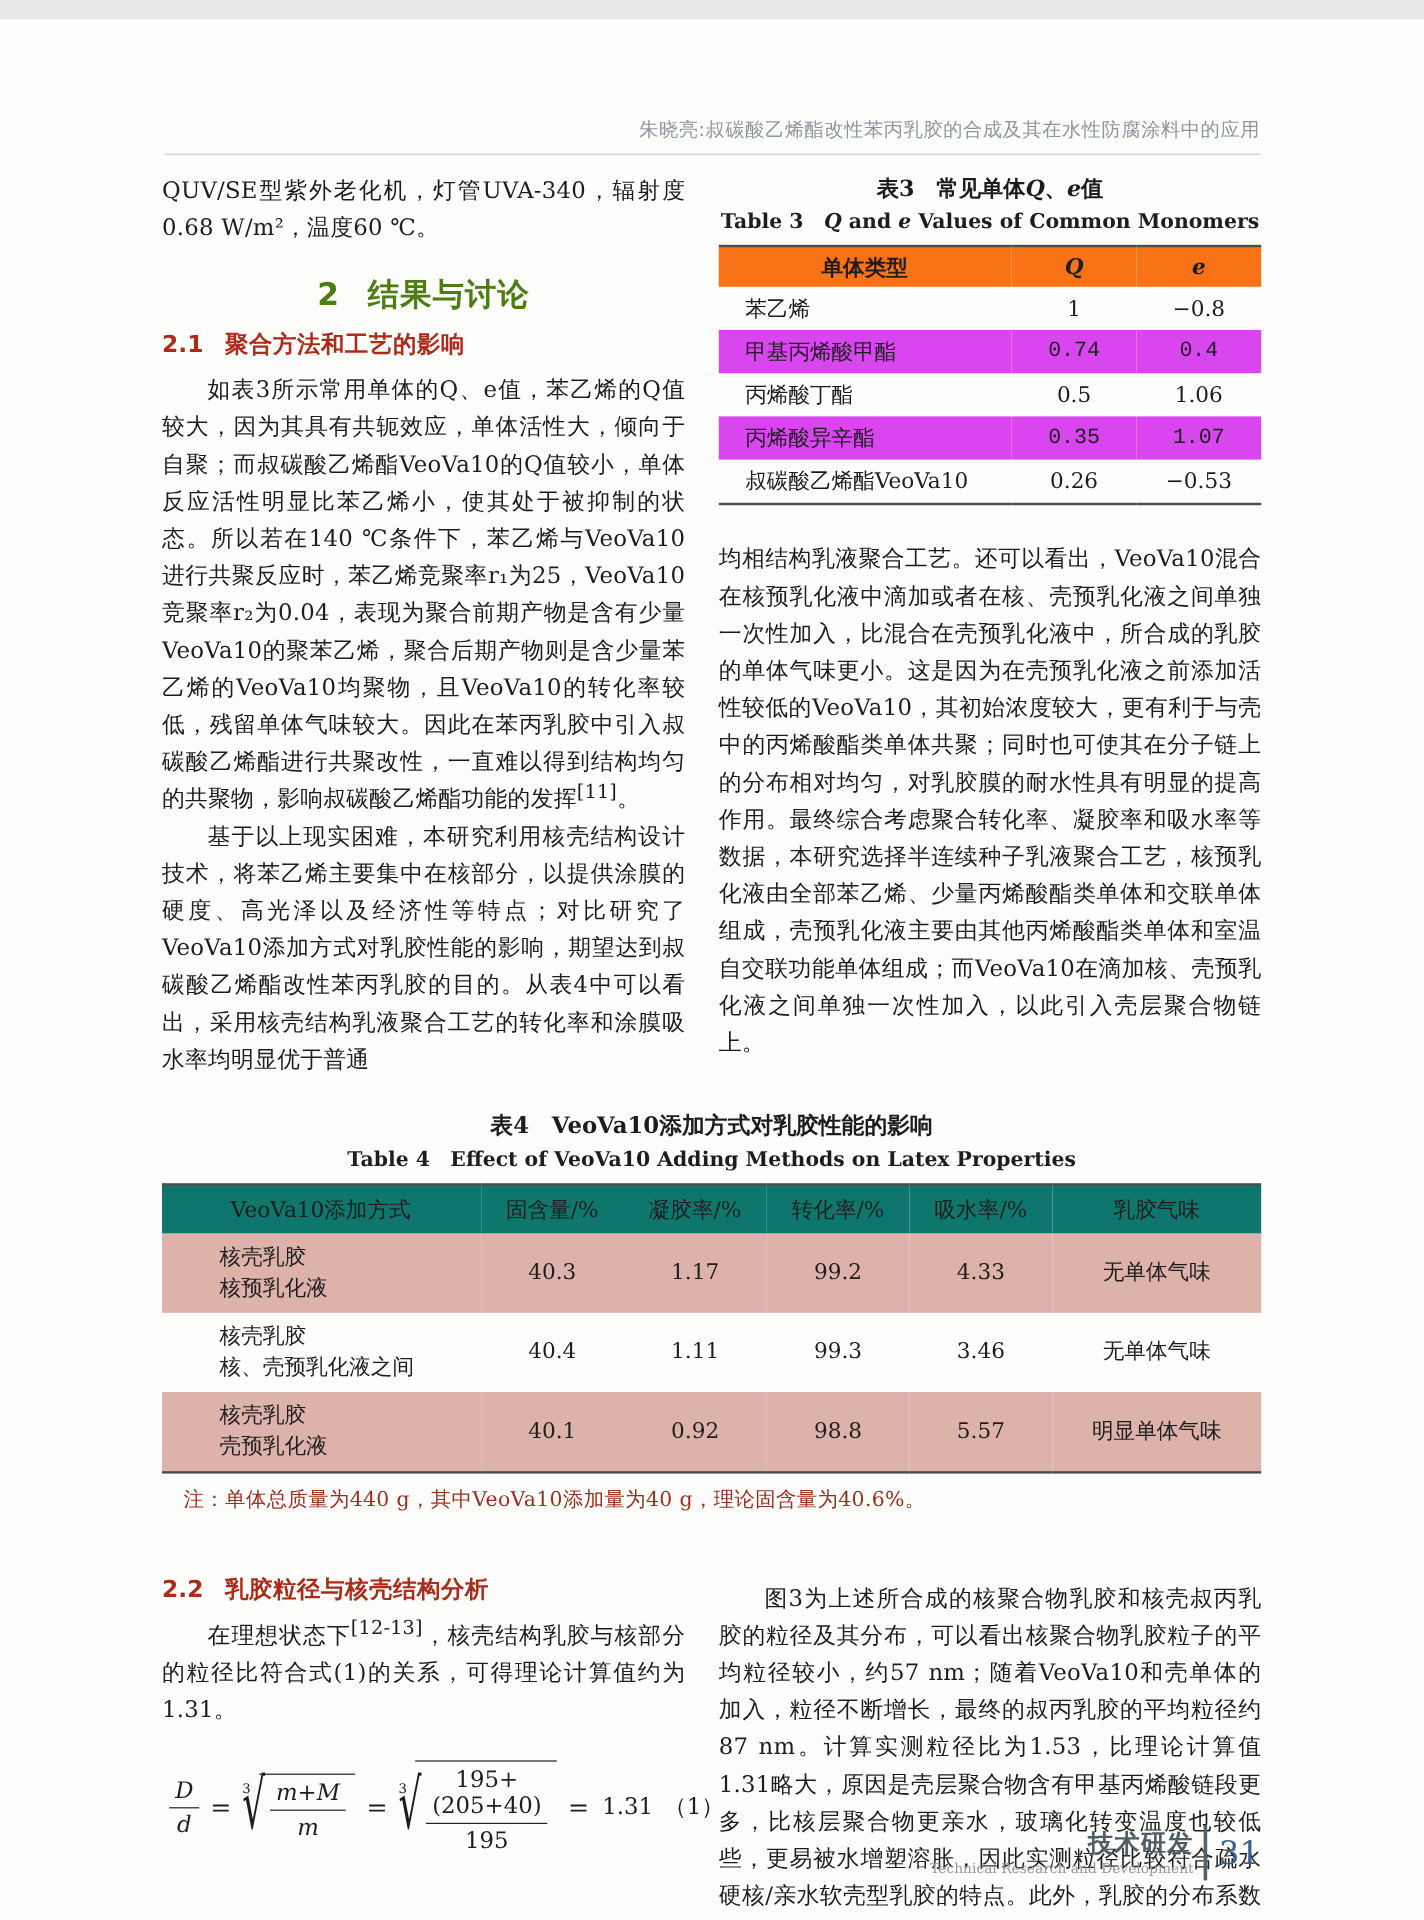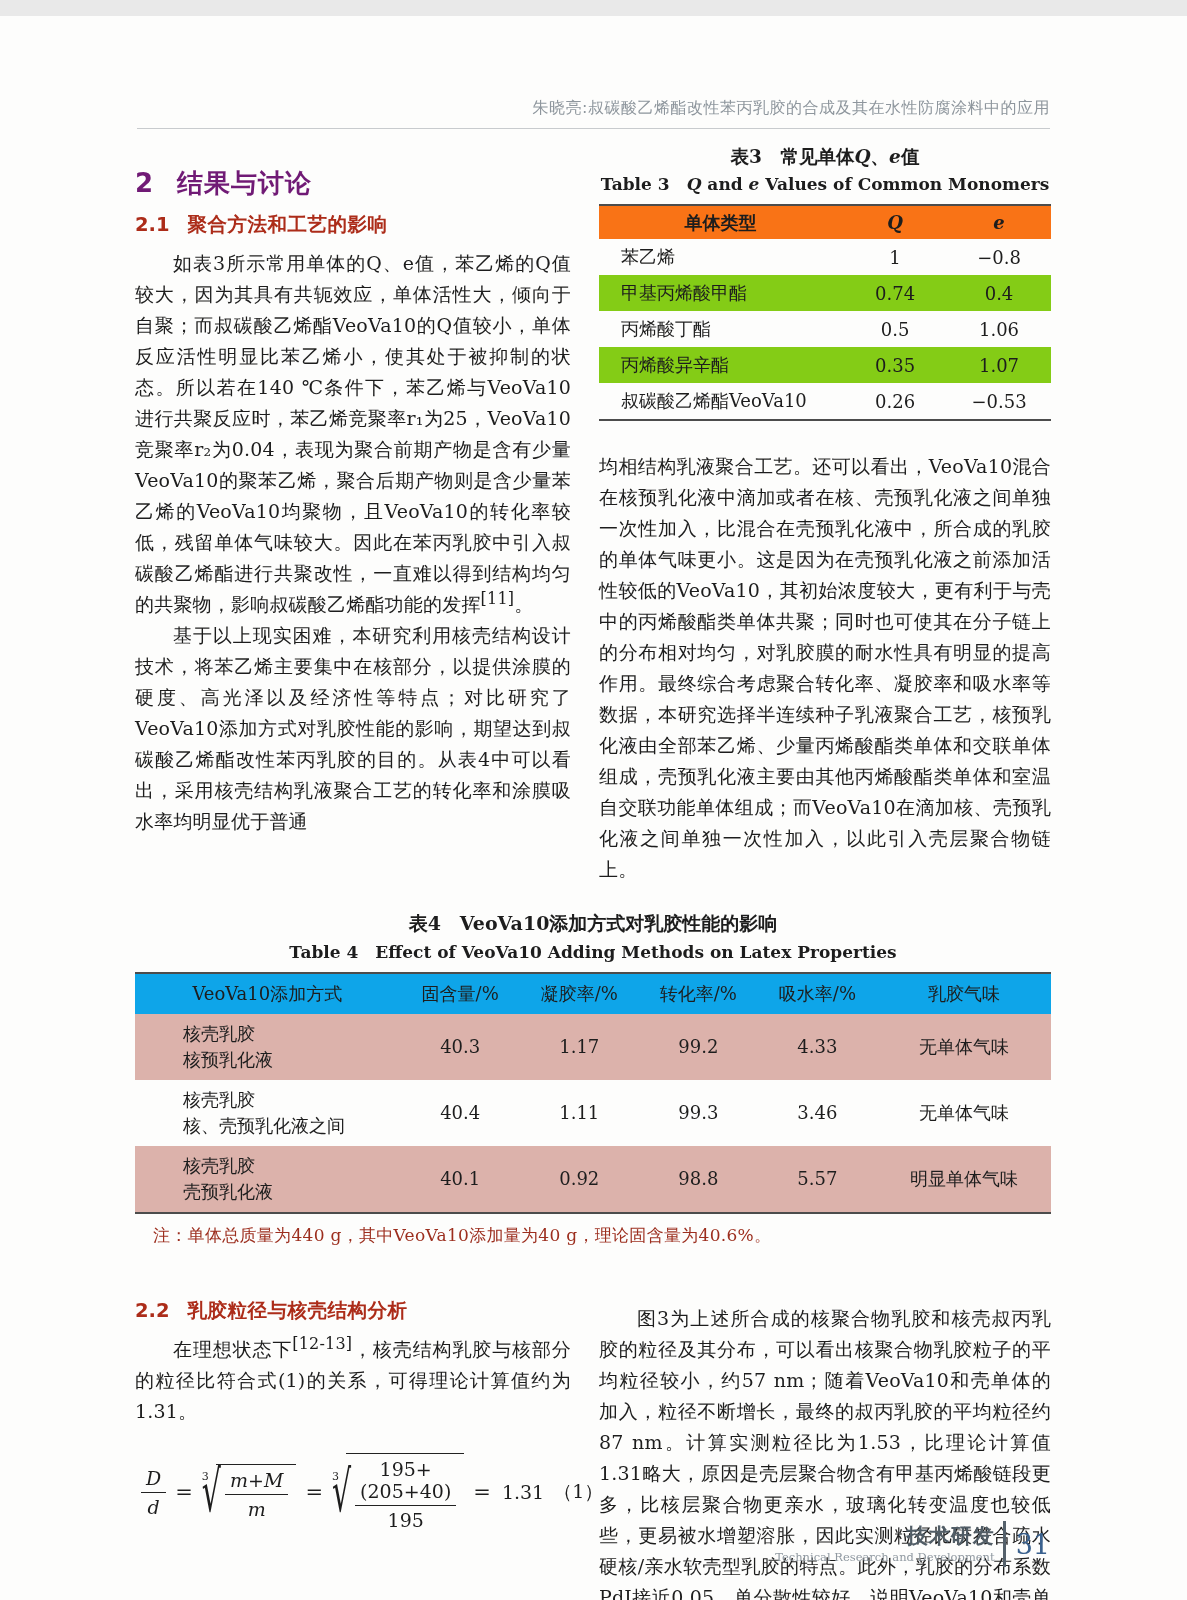--- a/index.html
+++ b/index.html
@@ -109,6 +109,7 @@
     <div class="cols">
 
       <div>
+        <p class="body-text">QUV/SE型紫外老化机，灯管UVA-340，辐射度0.68 W/m²，温度60 ℃。</p>
 
         <div class="h2">
           <span class="h-num">2</span><span>结果与讨论</span>

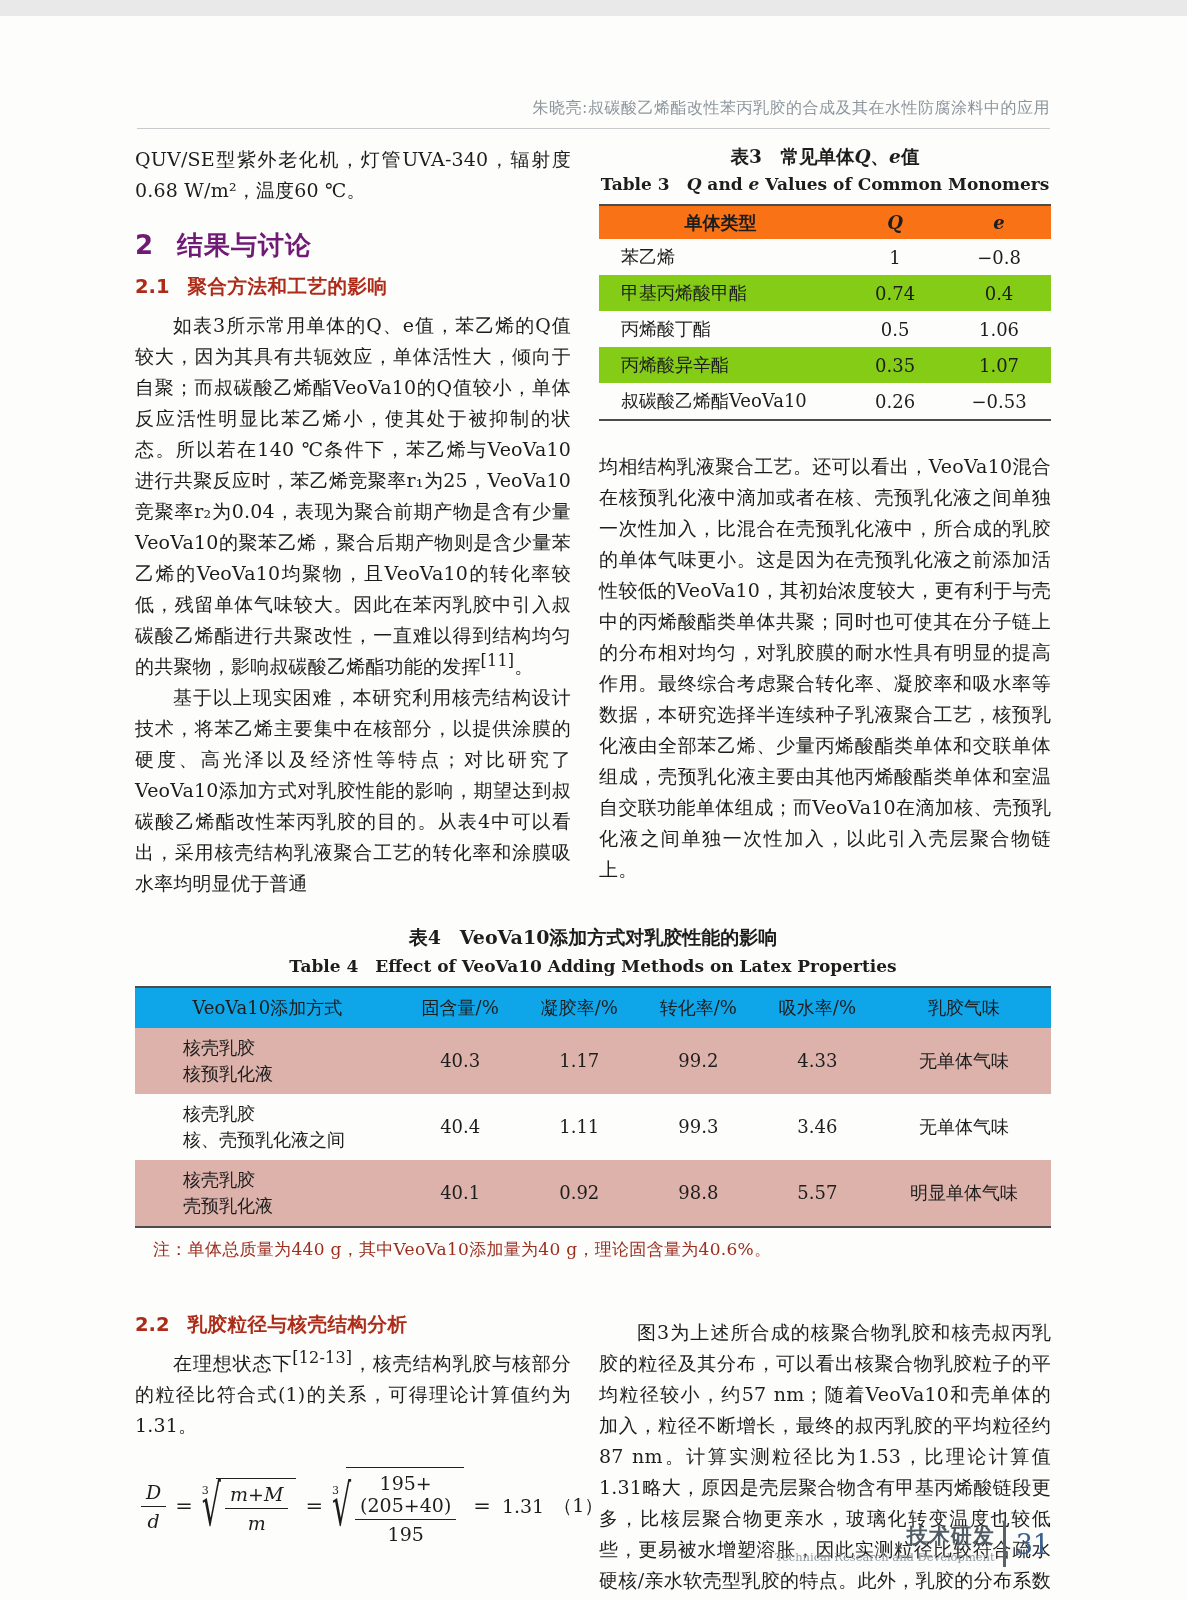--- a/index.html
+++ b/index.html
@@ -27,8 +27,8 @@
   
   .h2{
     font-family:"DejaVu Sans","Liberation Sans",sans-serif;
-    color:#701a75;font-weight:bold;font-size:26px;
-    margin:22px 0 10px 0;letter-spacing:1px;
+    color:#4d7c0f;font-weight:bold;font-size:26px;
+    margin:22px 0 10px 0;letter-spacing:1px;text-align:center;
   }
   .h2 .h-num{margin-right:24px;letter-spacing:0;}
   .h3{

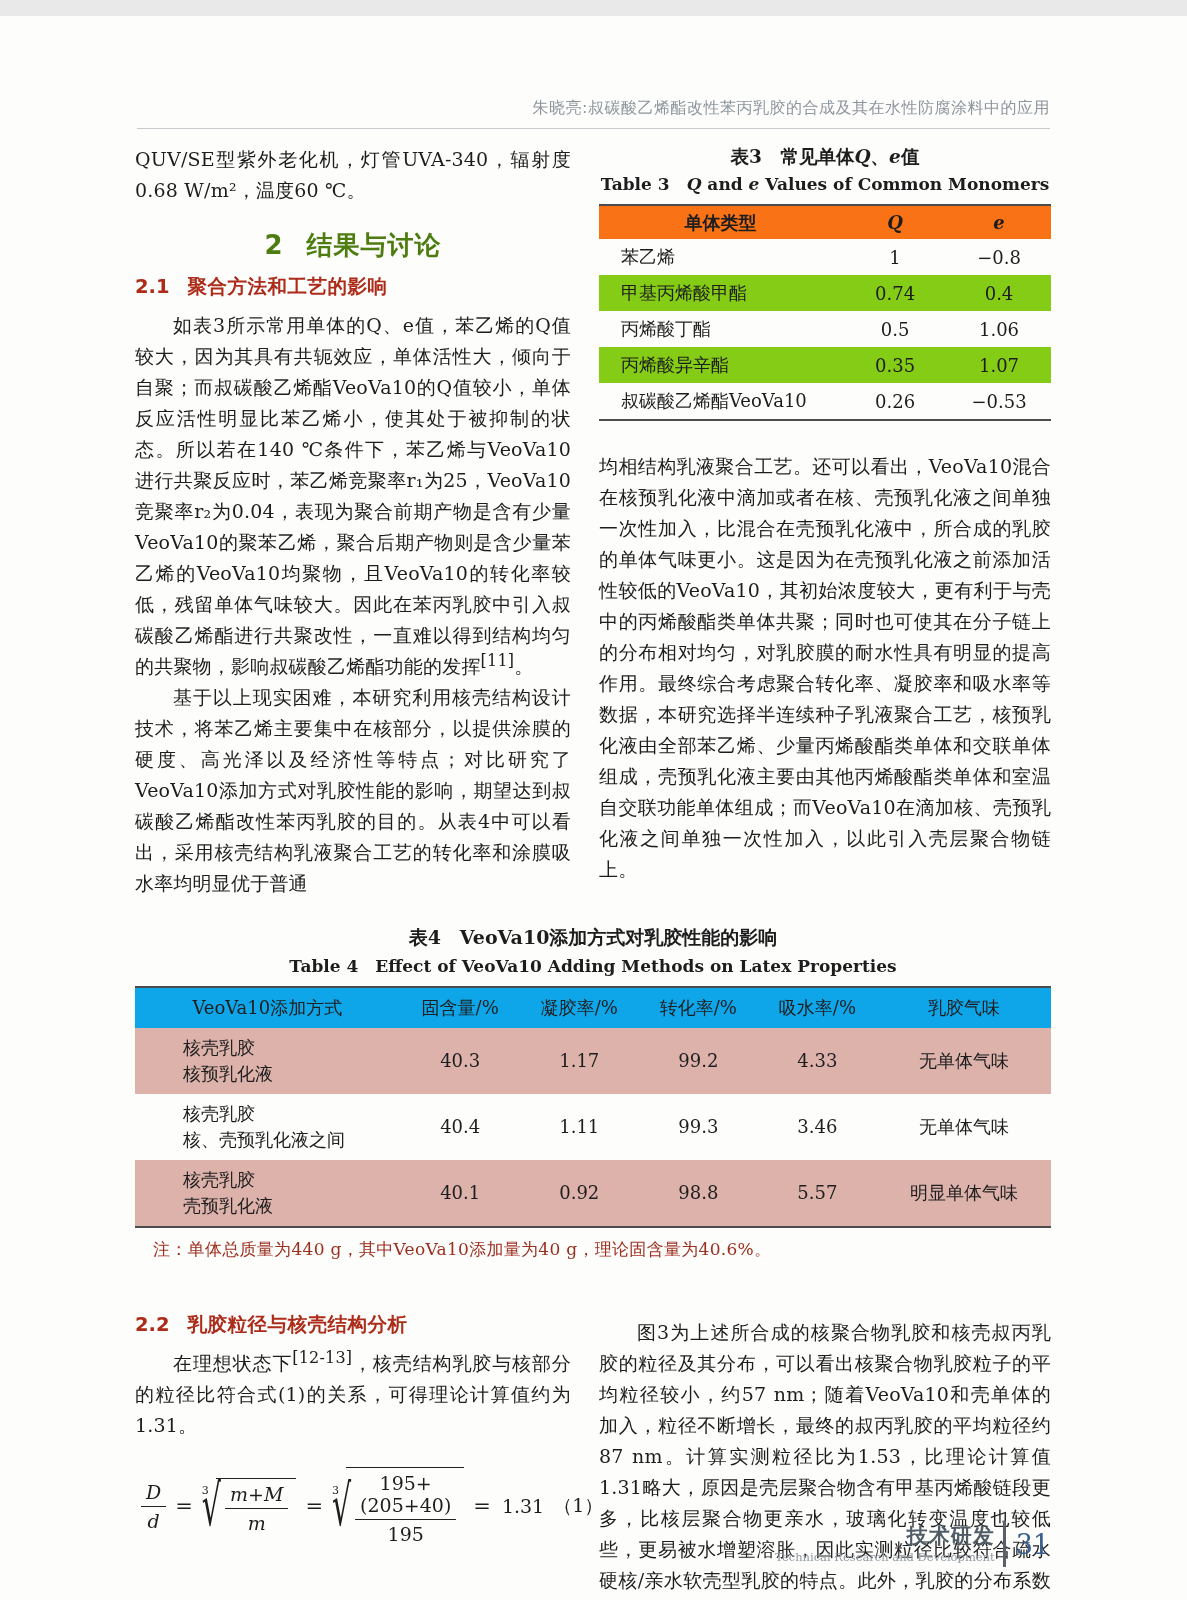--- a/index.html
+++ b/index.html
@@ -45,7 +45,7 @@
   .t3{border-top:2px solid #4c4c4c;border-bottom:2px solid #4c4c4c;font-size:18px;}
   .t3 th{background:#f97316;font-weight:bold;height:31px;}
   .t3 td{height:34px;}
-  .t3 tr.shade td{background:#84cc16;}
+  .t3 tr.shade td{background:#d946ef;font-family:Liberation Mono, monospace;}
   .t3 .c-name{text-align:left;padding-left:22px;width:54%;}
   .t3 .c-q{text-align:center;width:23%;}
   .t3 .c-e{text-align:center;width:23%;}

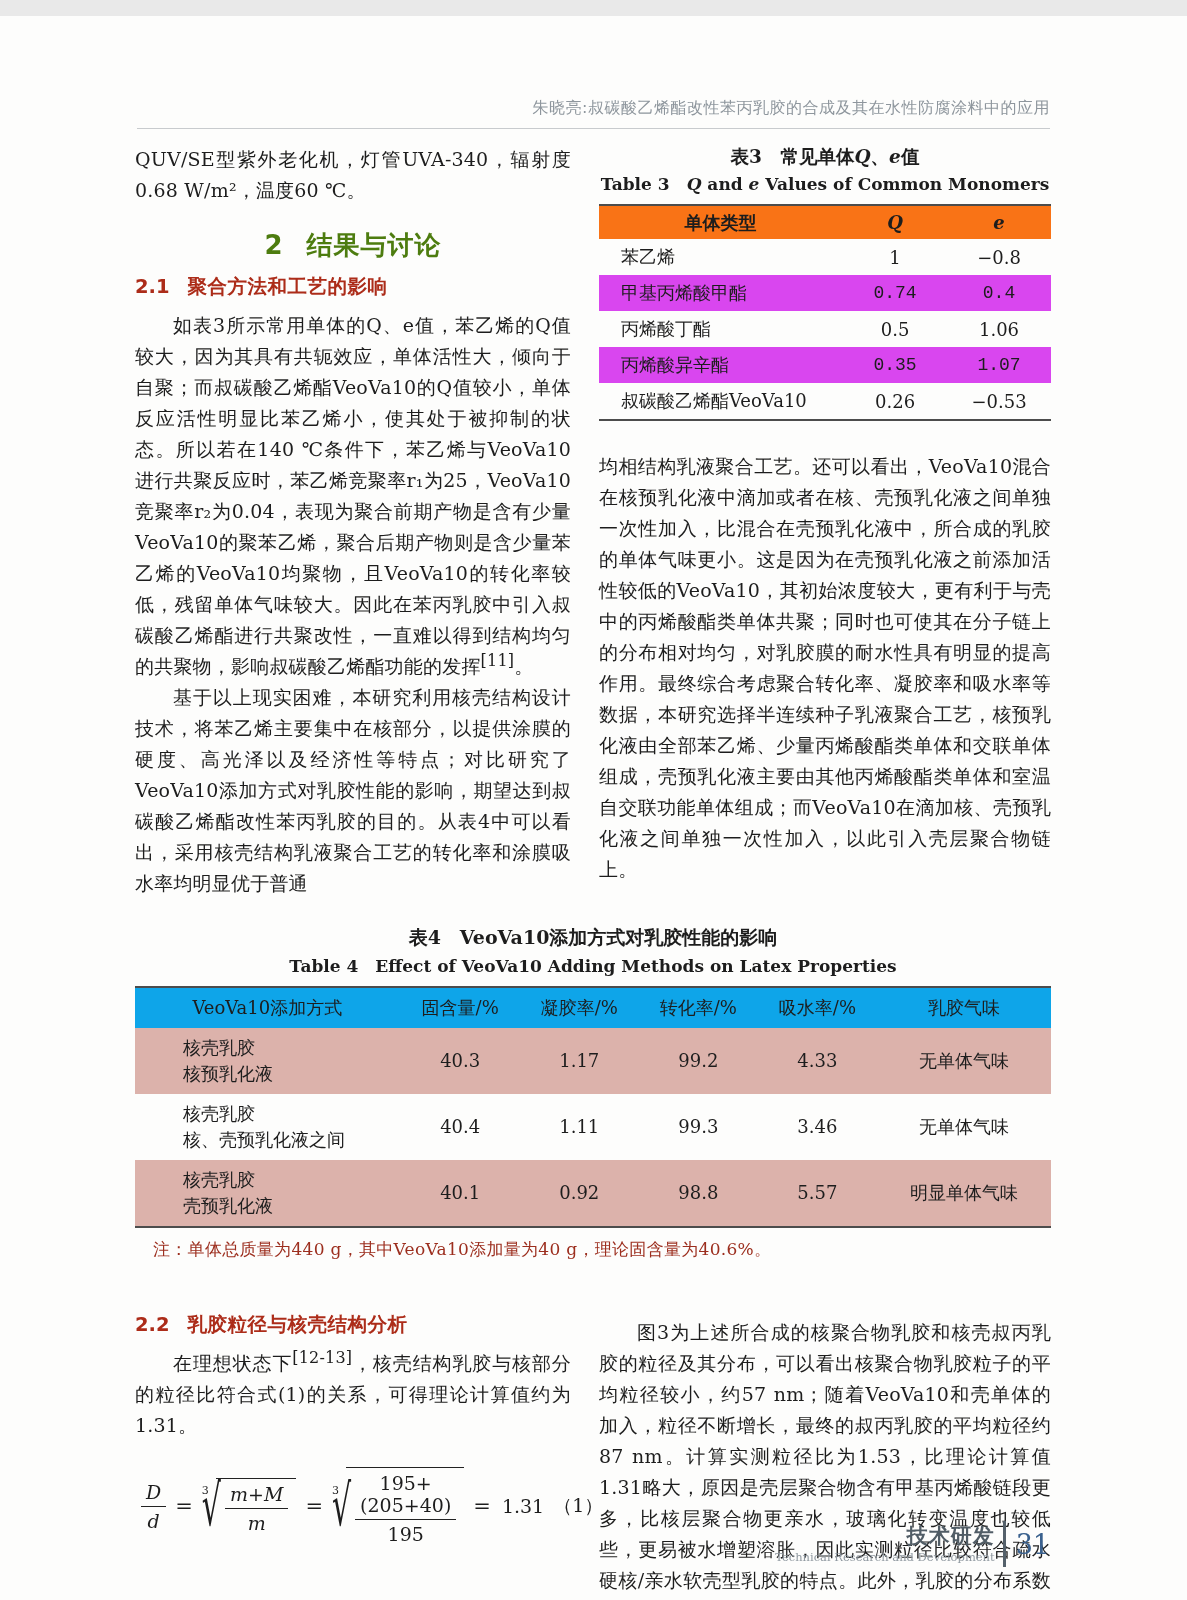--- a/index.html
+++ b/index.html
@@ -53,7 +53,7 @@
   
   .t4-wrap{margin-top:26px;}
   .t4{border-top:2px solid #4c4c4c;border-bottom:2px solid #4c4c4c;font-size:18px;}
-  .t4 th{background:#0ea5e9;font-weight:normal;height:38px;text-align:center;}
+  .t4 th{background:#0f766e;font-weight:normal;height:38px;text-align:center;}
   .t4 td{text-align:center;padding:7px 0;line-height:26px;}
   .t4 tr.shade td{background:#dcb2ab;}
   .t4 .c-method{text-align:left;padding-left:48px;width:29%;}

